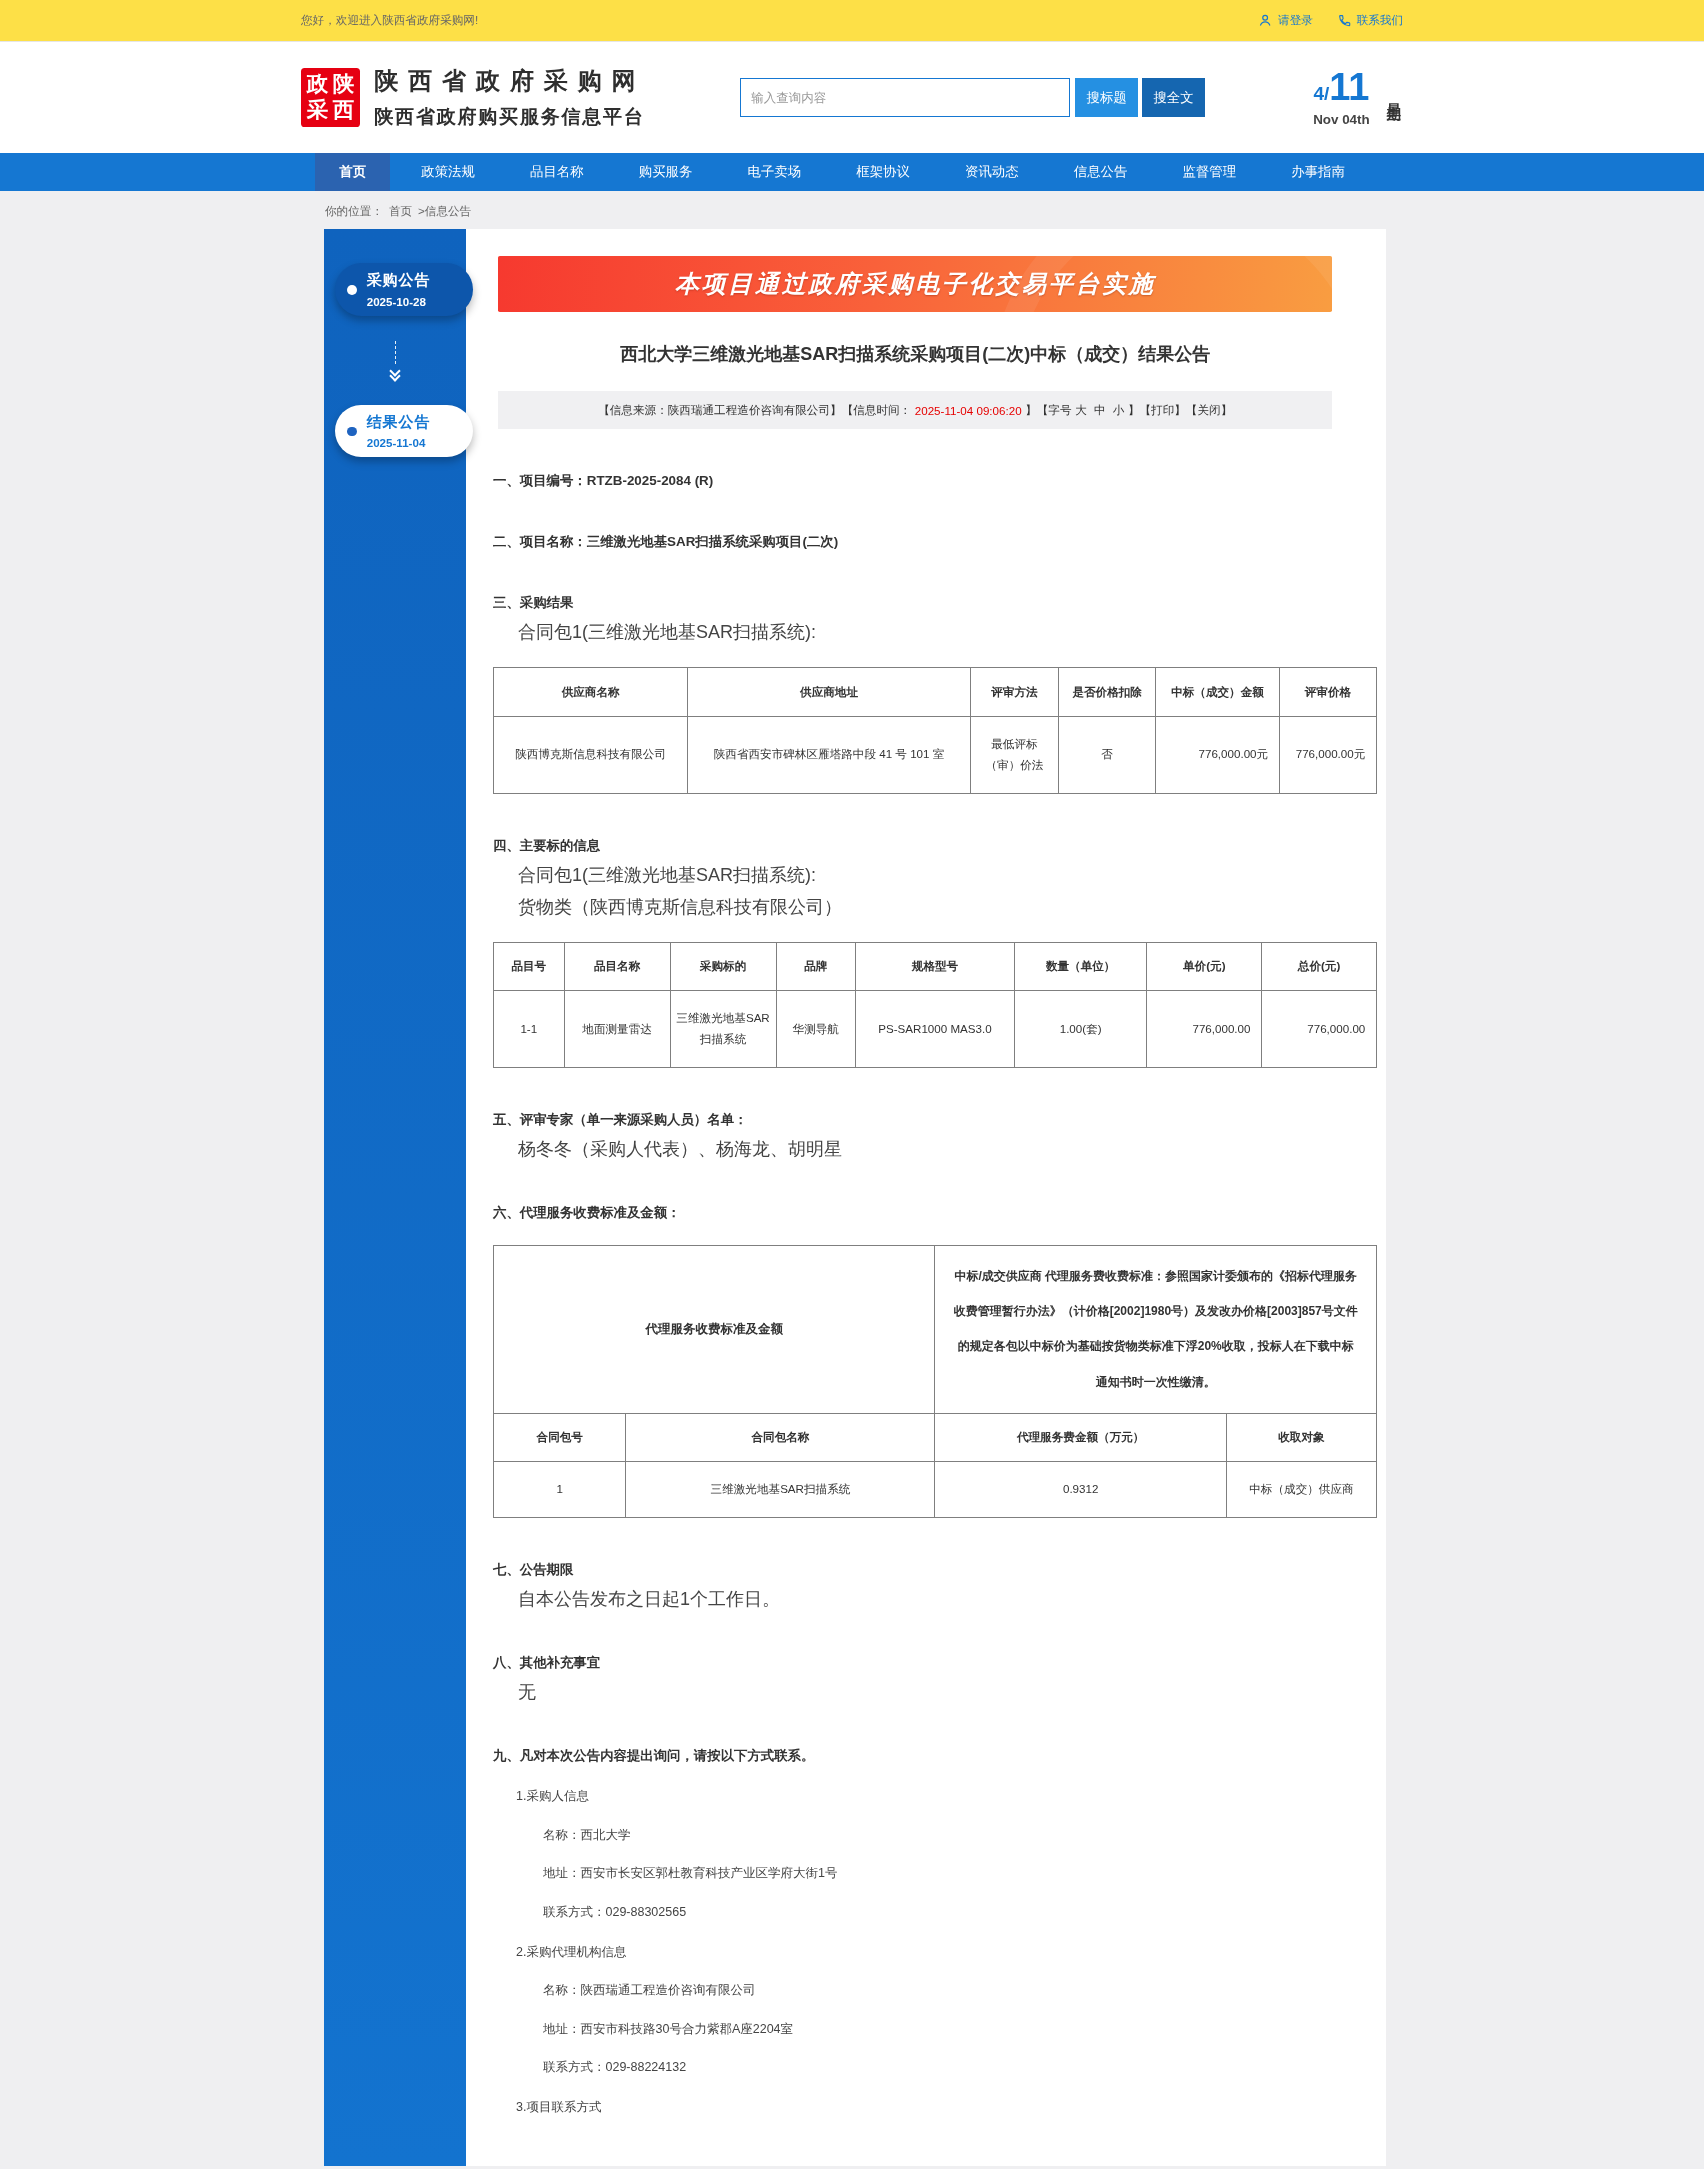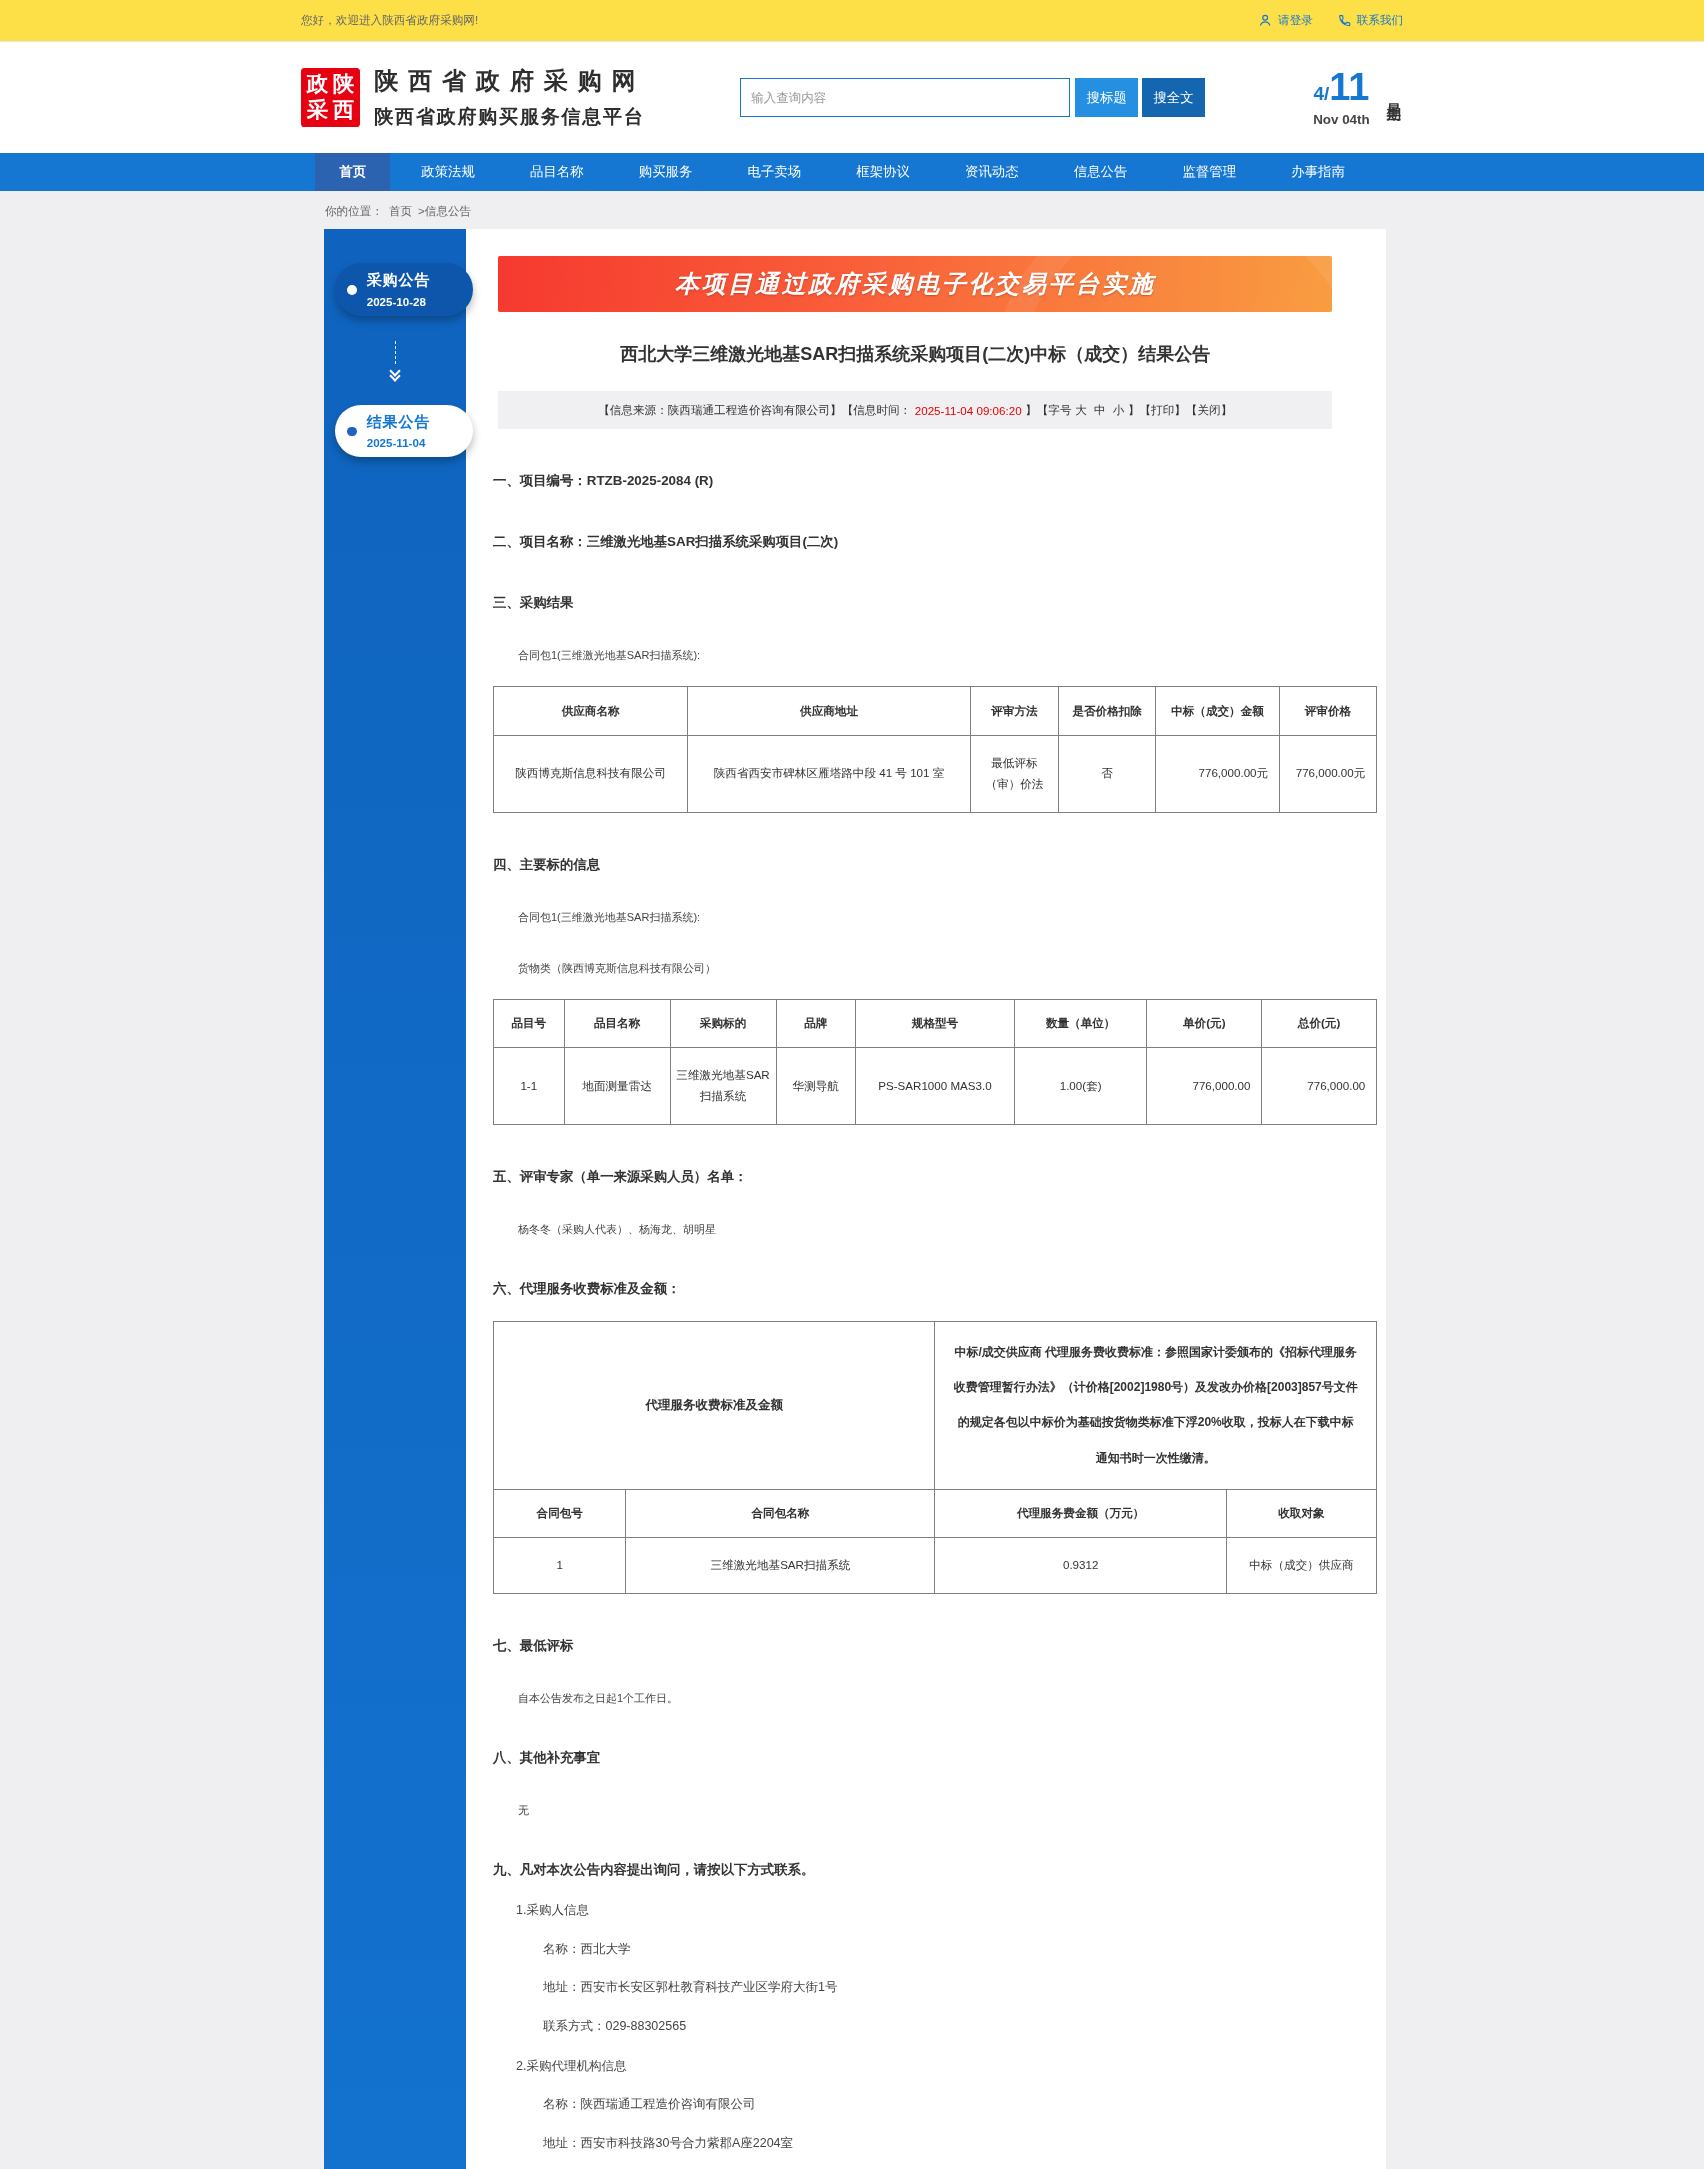--- a/index.html
+++ b/index.html
@@ -86,7 +86,7 @@
   .meta .act { cursor: pointer; margin-left: 0; }
 
   .s-heading { font-size: 13.4px; font-weight: bold; color: #333; margin: 43px 0 0; }
-  .s-para { font-size: 11px; color: #444; margin: 36px 0 0 25px; }
+  .s-para { font-size: 18px; color: #444; margin: 8px 0 0 25px; }
   .c1 { font-size: 12.5px; color: #444; margin: 23px 0 0 23px; }
   .c2 { font-size: 12.5px; color: #444; margin: 21.5px 0 0 50px; }
 

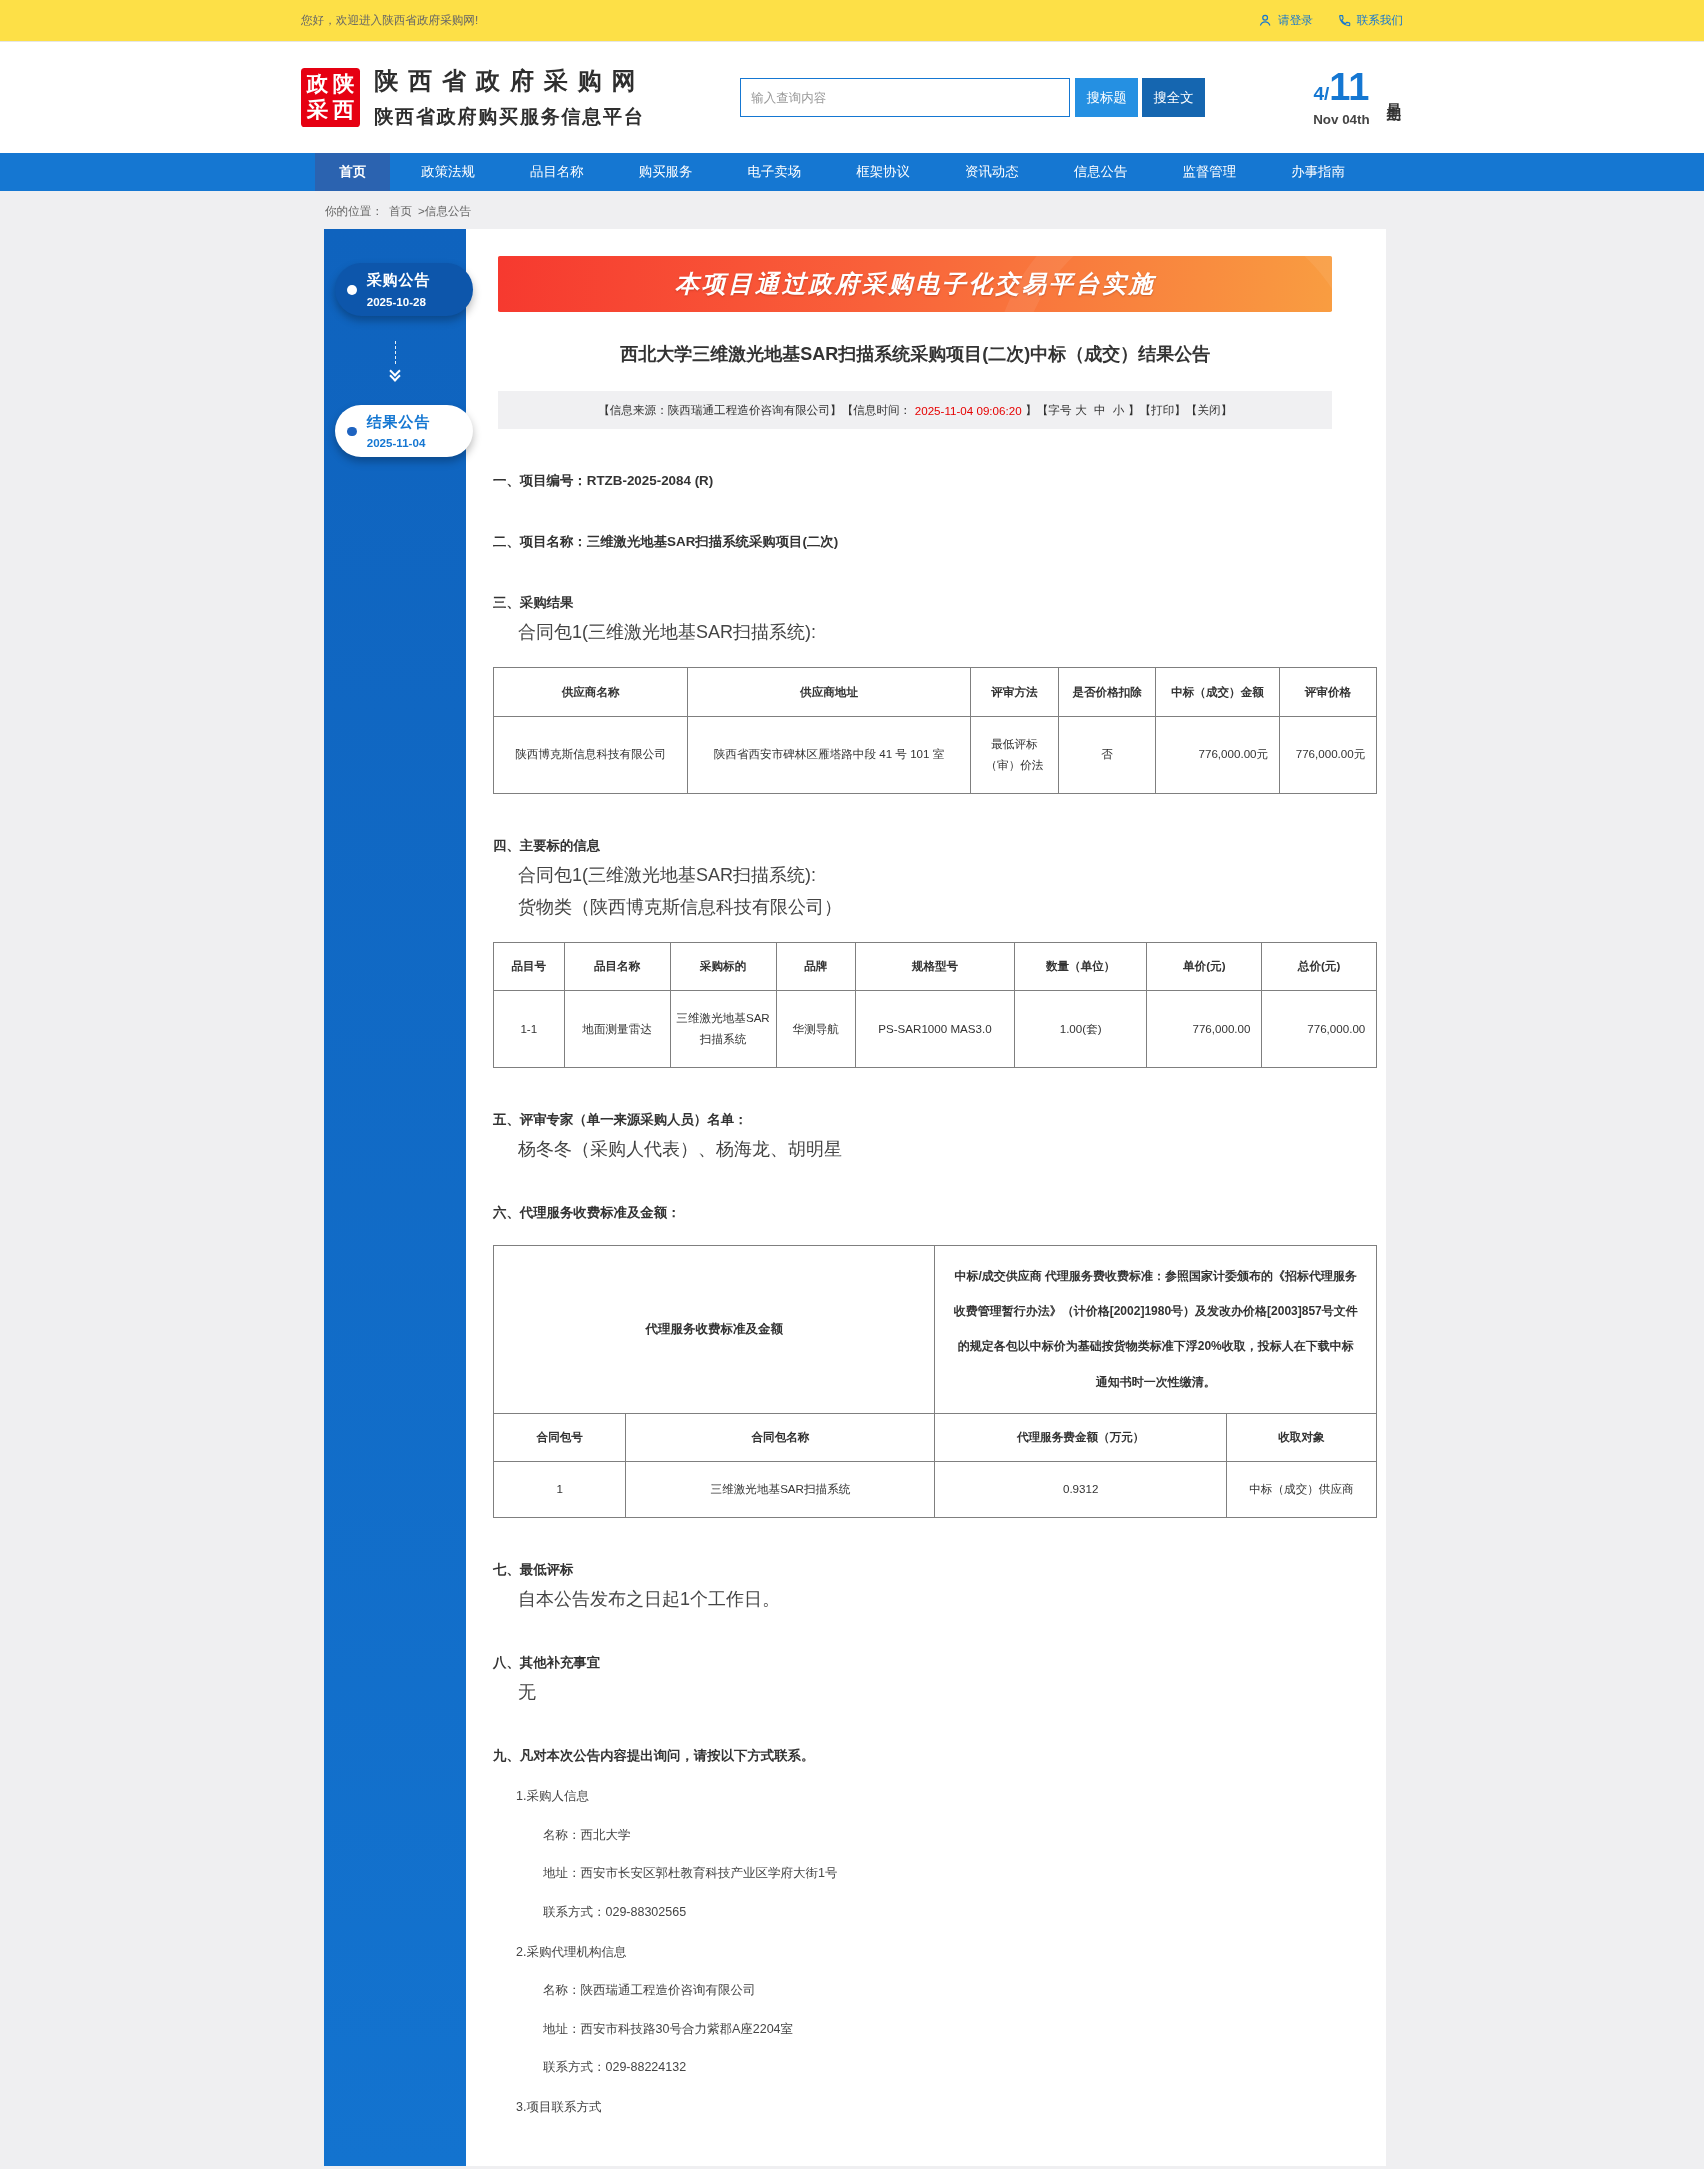--- a/index.html
+++ b/index.html
@@ -318,7 +318,7 @@
         </tbody>
       </table>
 
-      <div class="s-heading">七、最低评标</div>
+      <div class="s-heading">七、公告期限</div>
       <div class="s-para">自本公告发布之日起1个工作日。</div>
 
       <div class="s-heading">八、其他补充事宜</div>

